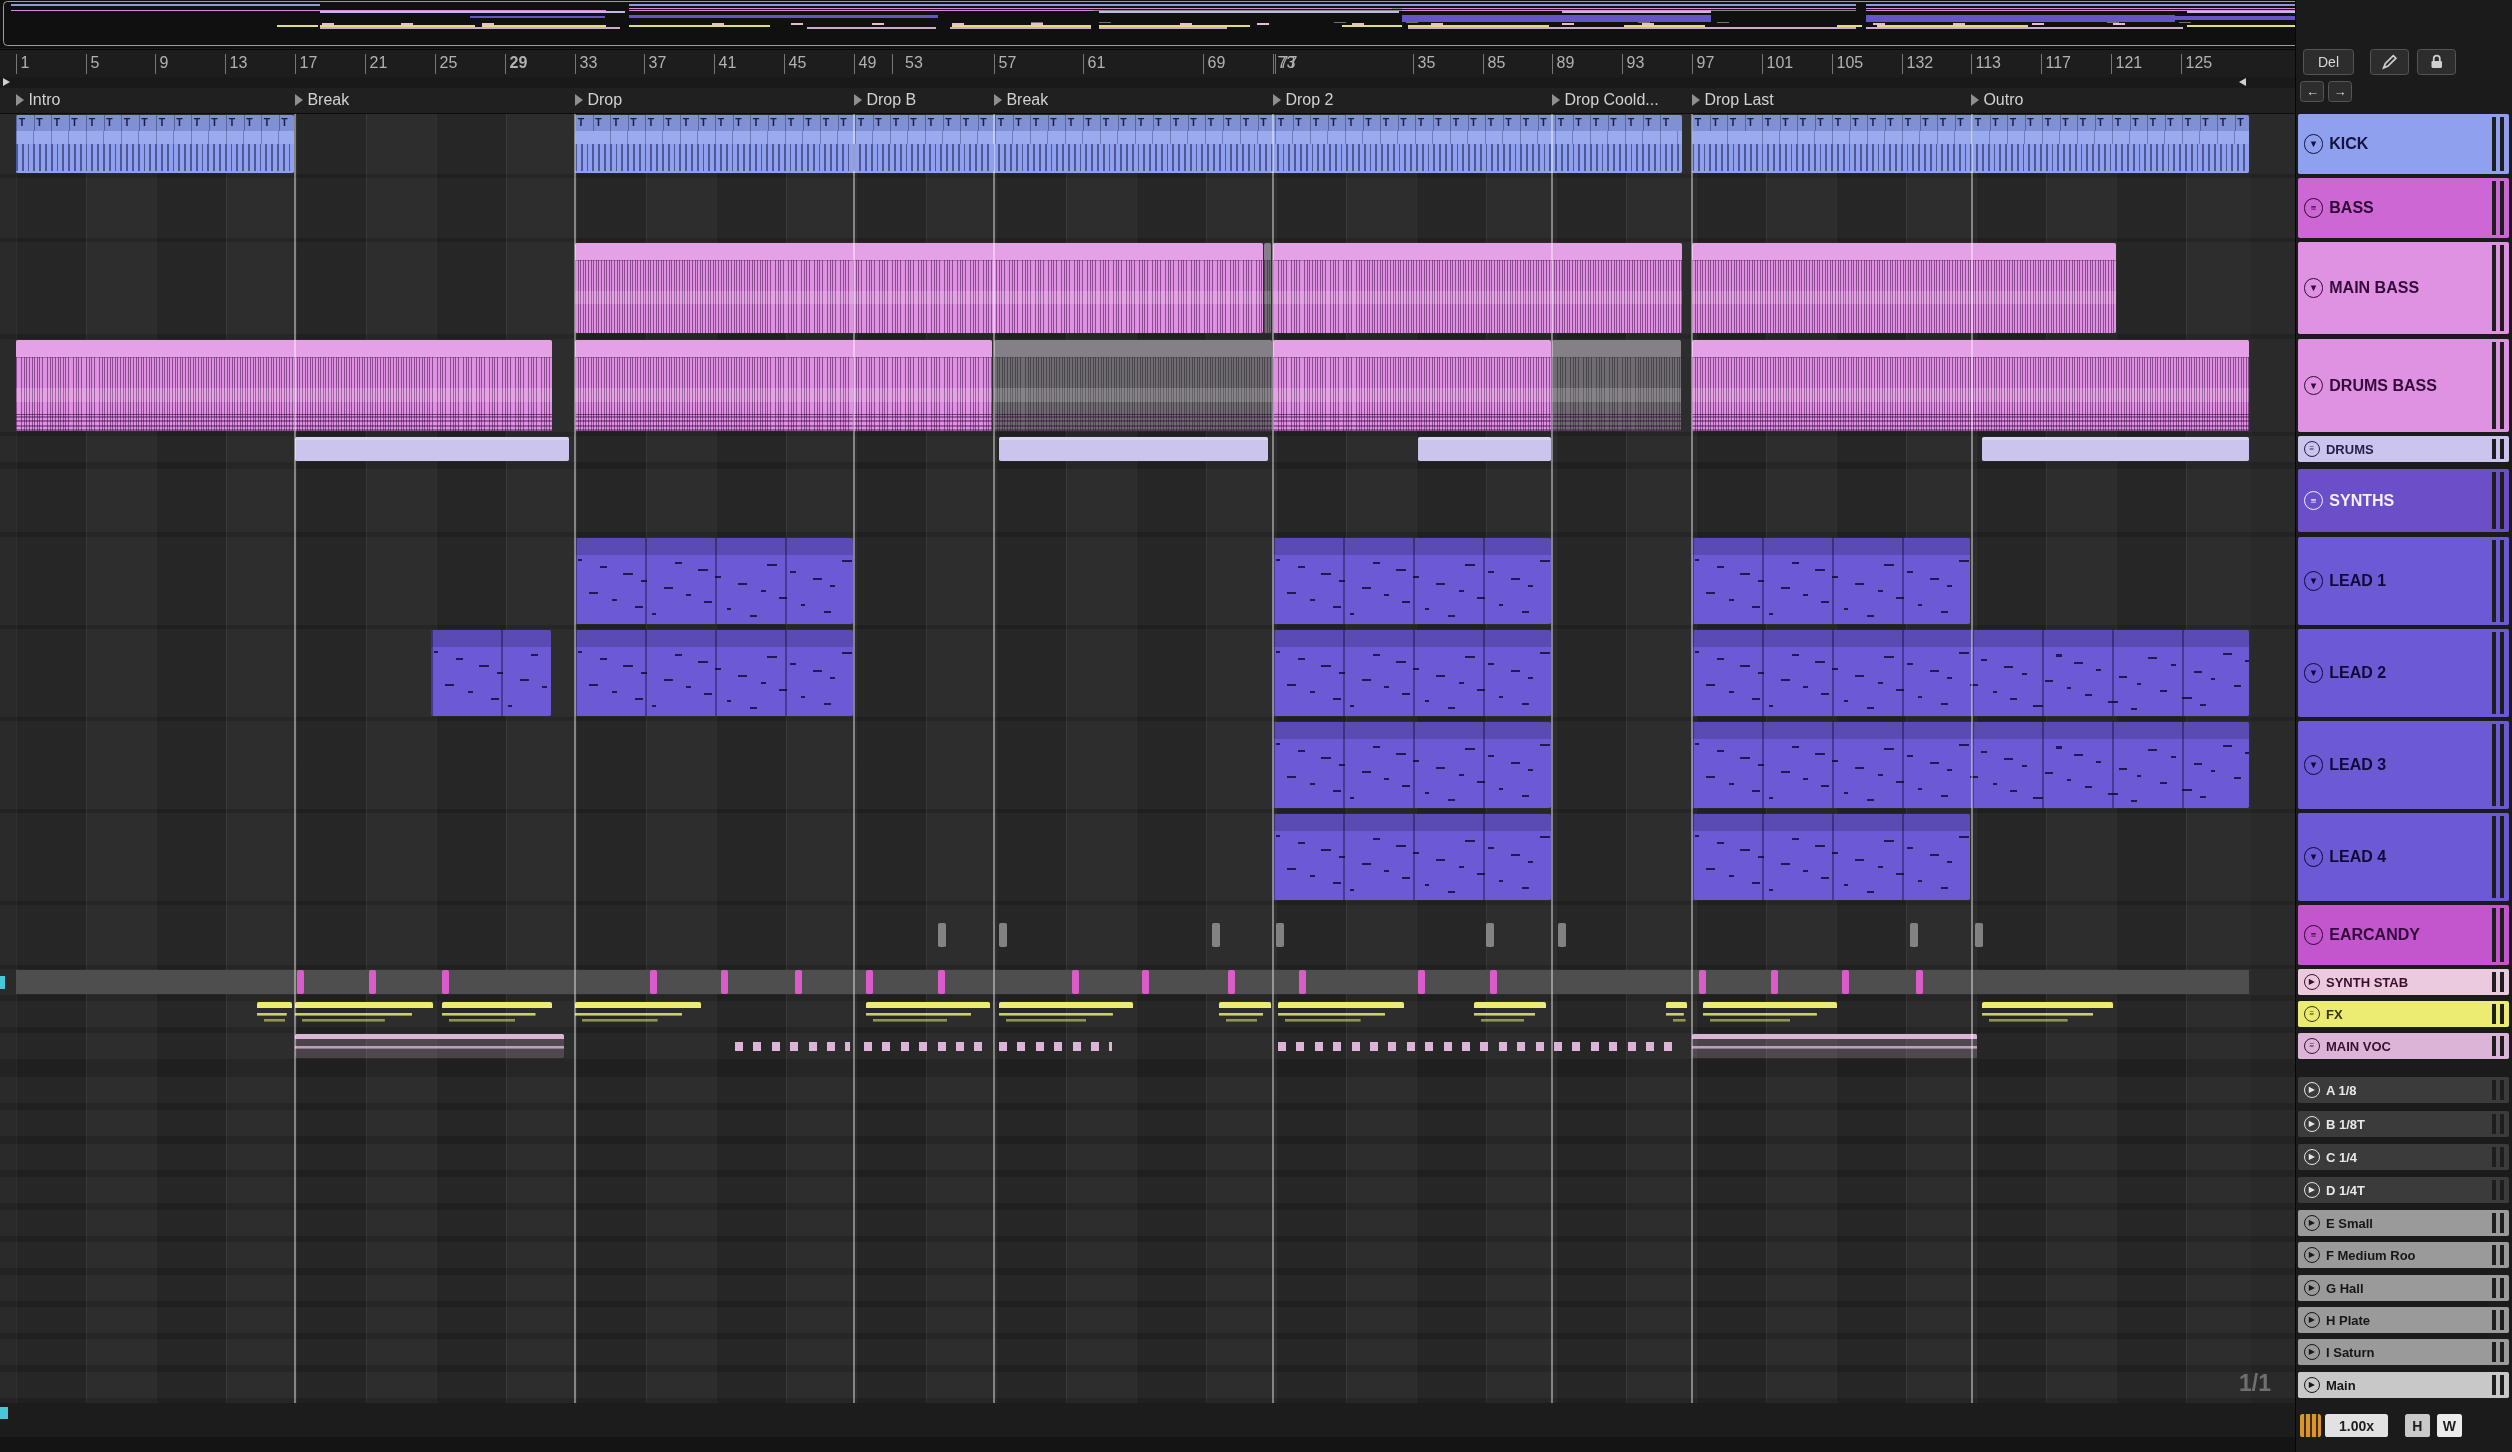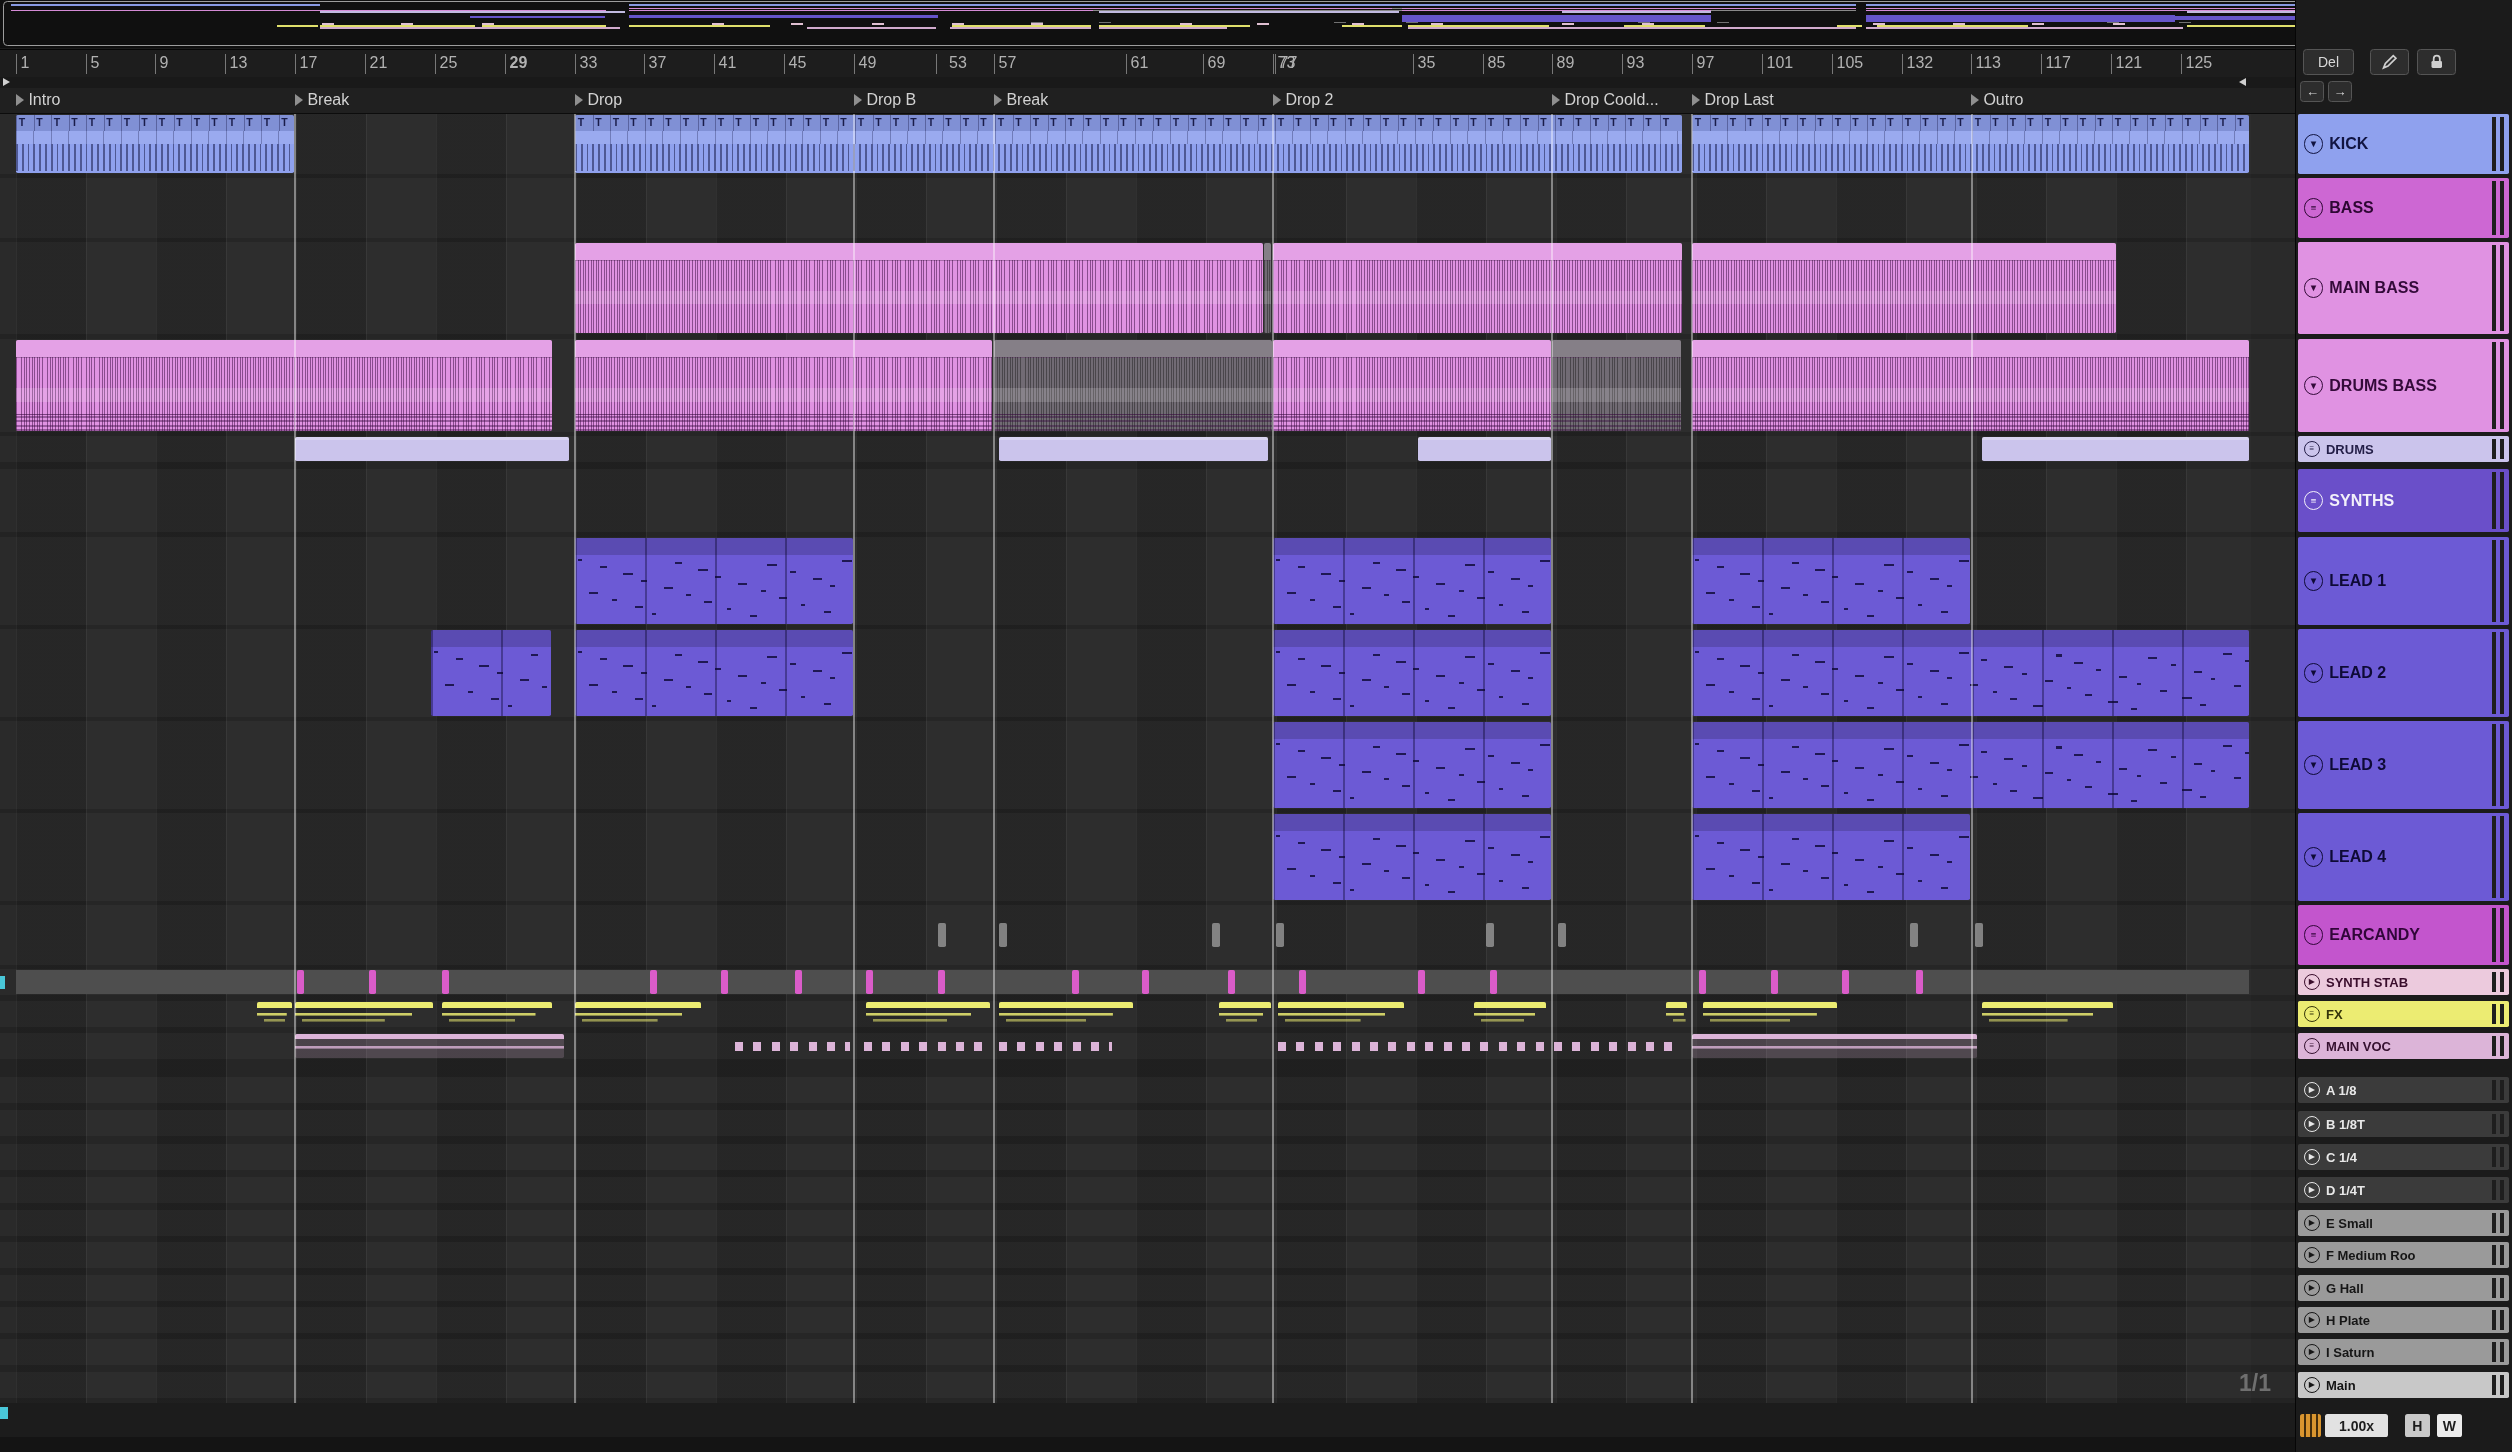--- a/index.html
+++ b/index.html
@@ -175,7 +175,7 @@
       <div class="bar-num" style="left: 714px;">41</div>
       <div class="bar-num" style="left: 784px;">45</div>
       <div class="bar-num" style="left: 854px;">49</div>
-      <div class="bar-num" style="left: 936px; padding-left: 12px;">53</div>
+      <div class="bar-num" style="left: 892px; padding-left: 12px;">53</div>
       <div class="bar-num" style="left: 994px;">57</div>
       <div class="bar-num" style="left: 1126px;">61</div>
       <div class="bar-num" style="left: 1133px; margin-top: 26px;">65</div>

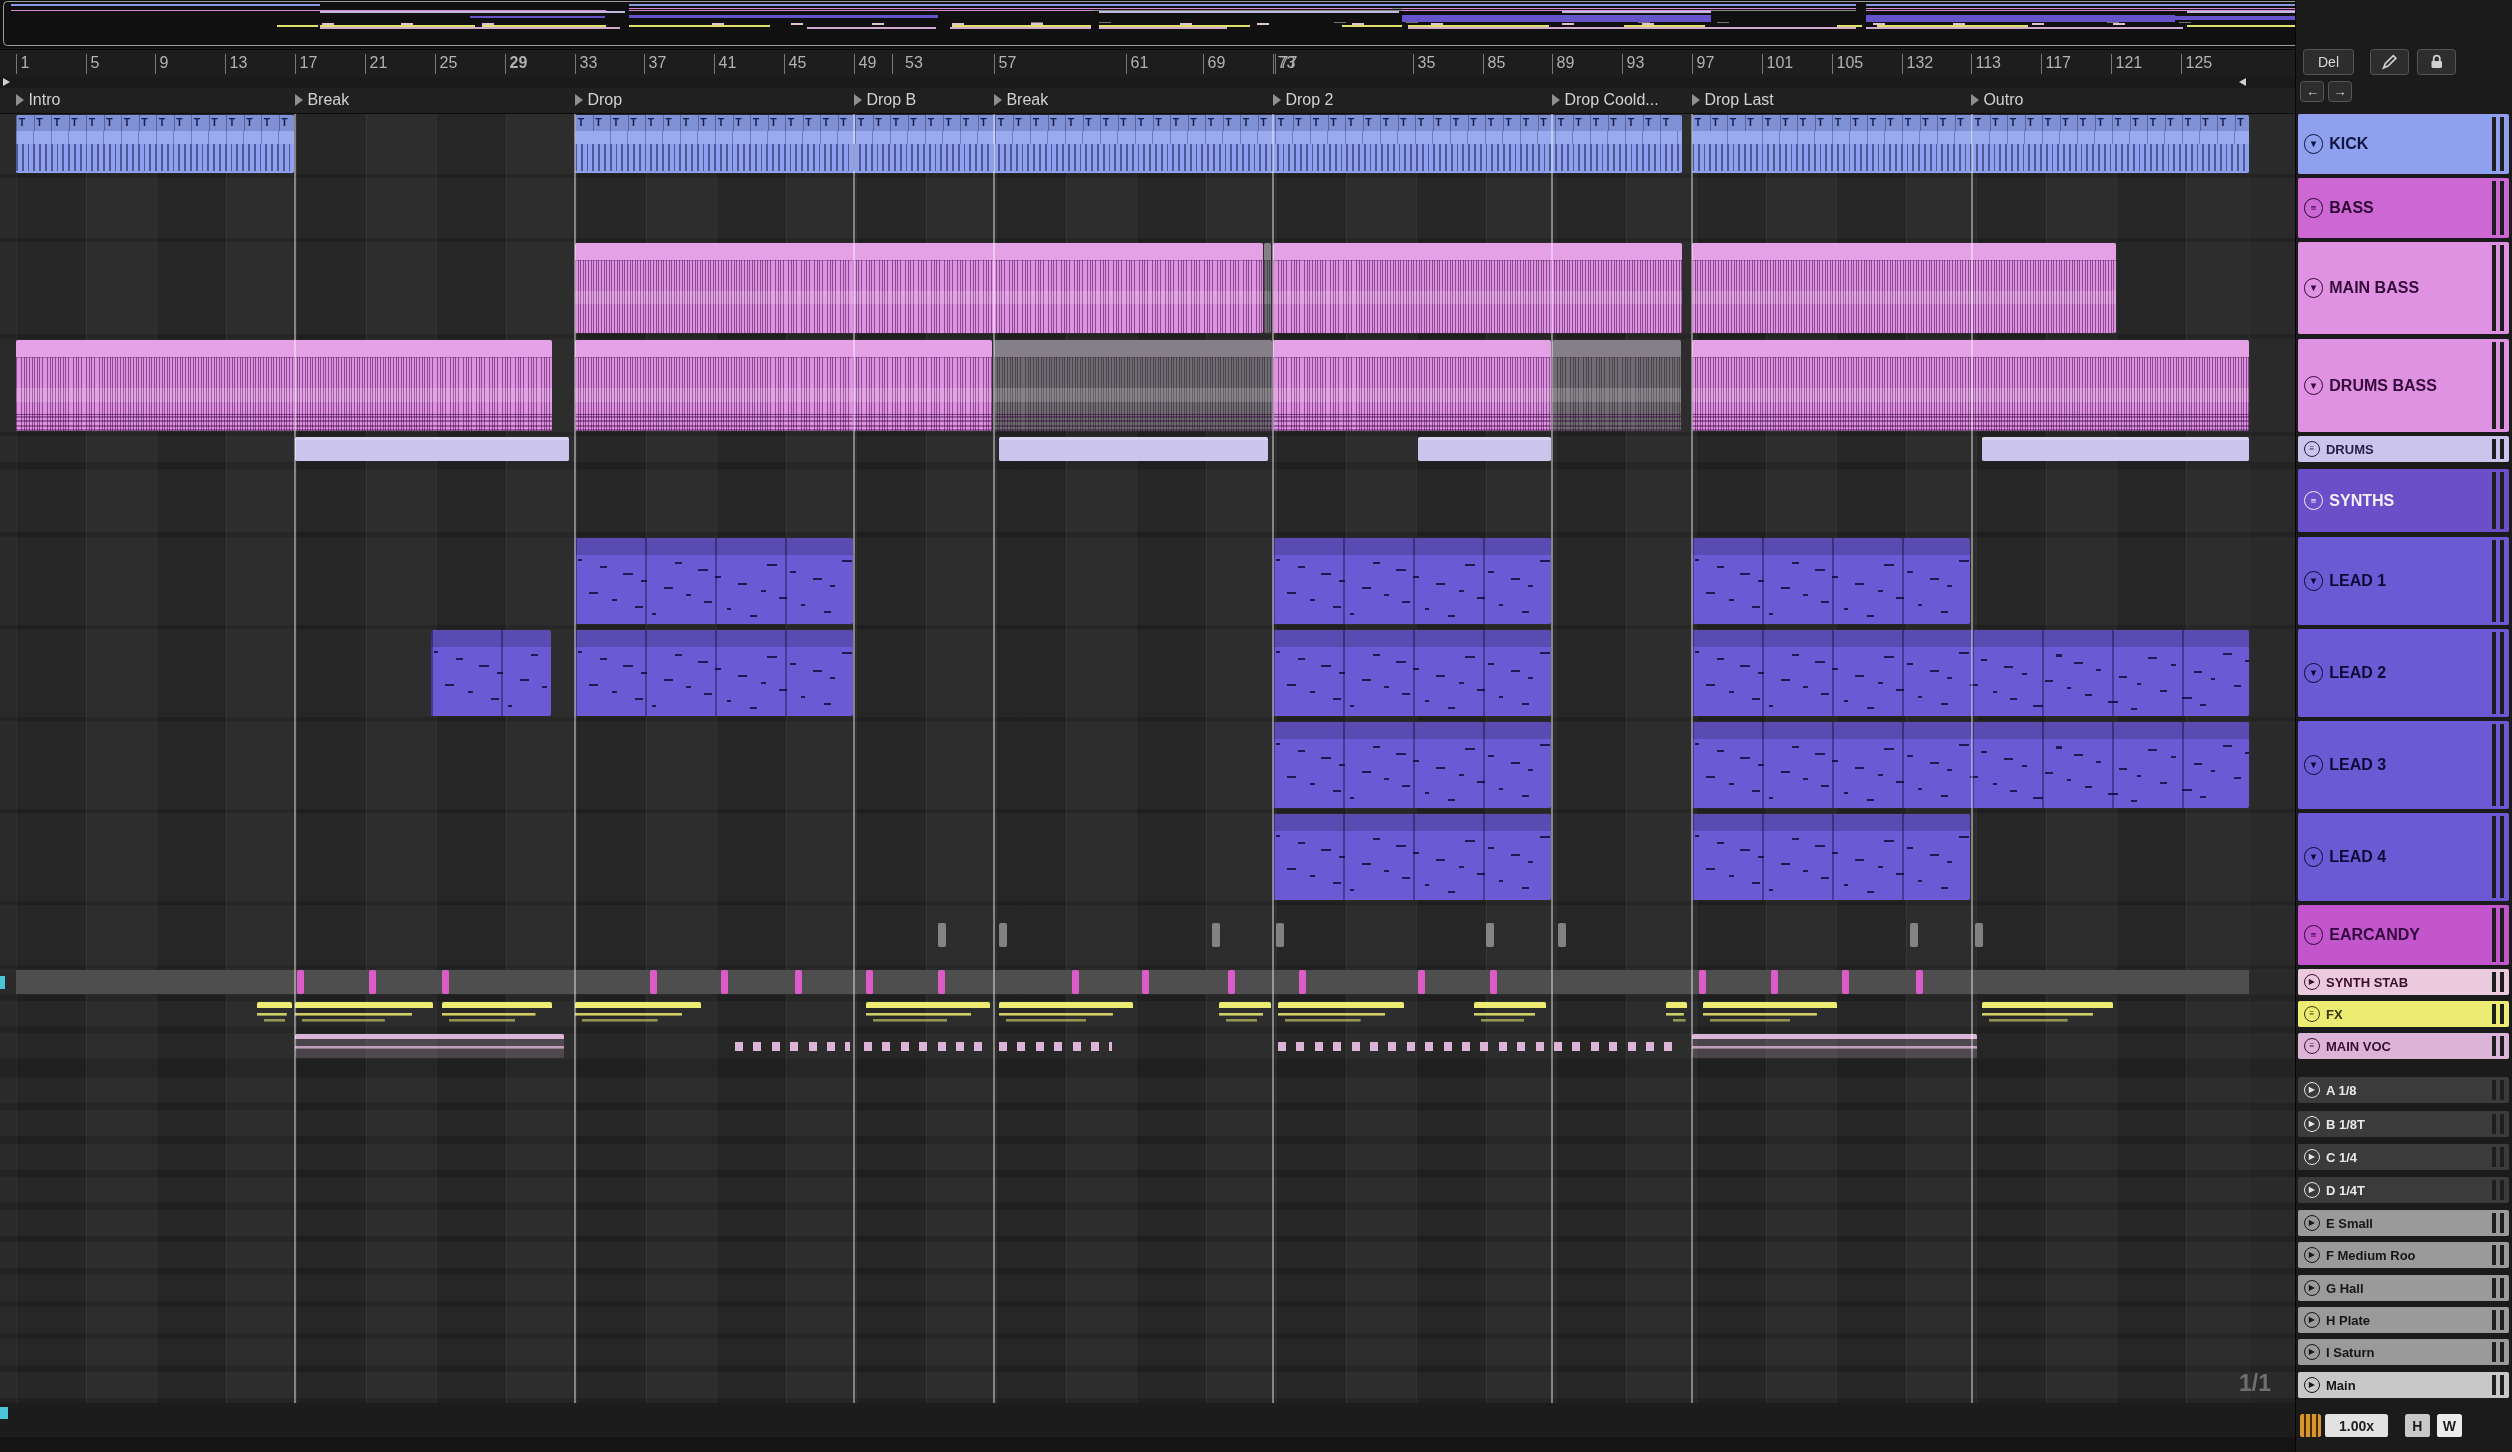--- a/index.html
+++ b/index.html
@@ -177,7 +177,7 @@
       <div class="bar-num" style="left: 854px;">49</div>
       <div class="bar-num" style="left: 892px; padding-left: 12px;">53</div>
       <div class="bar-num" style="left: 994px;">57</div>
-      <div class="bar-num" style="left: 1126px;">61</div>
+      <div class="bar-num" style="left: 1083px;">61</div>
       <div class="bar-num" style="left: 1133px; margin-top: 26px;">65</div>
       <div class="bar-num" style="left: 1203px;">69</div>
       <div class="bar-num" style="left: 1273px;">73</div>

